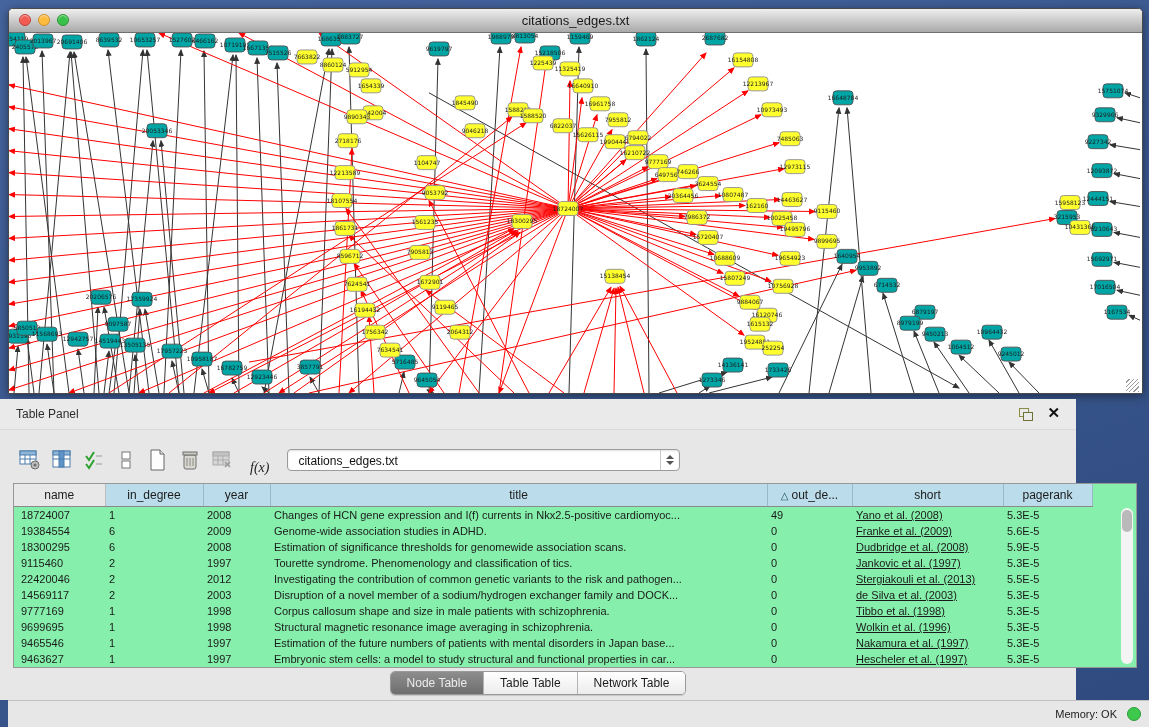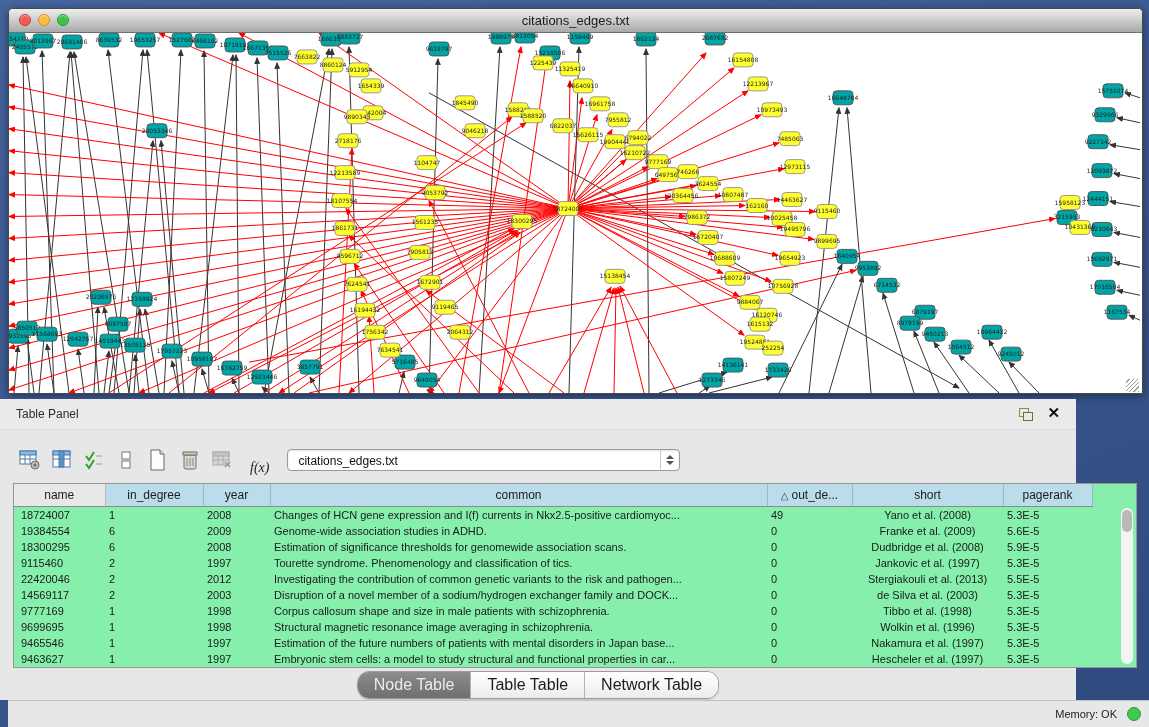--- a/index.html
+++ b/index.html
@@ -864,7 +864,7 @@
             <th class="gray">name</th>
             <th>in_degree</th>
             <th>year</th>
-            <th>common</th>
+            <th>title</th>
             <th><span class="sort-tri">△</span><span>out_de...</span></th>
             <th>short</th>
             <th>pagerank</th>

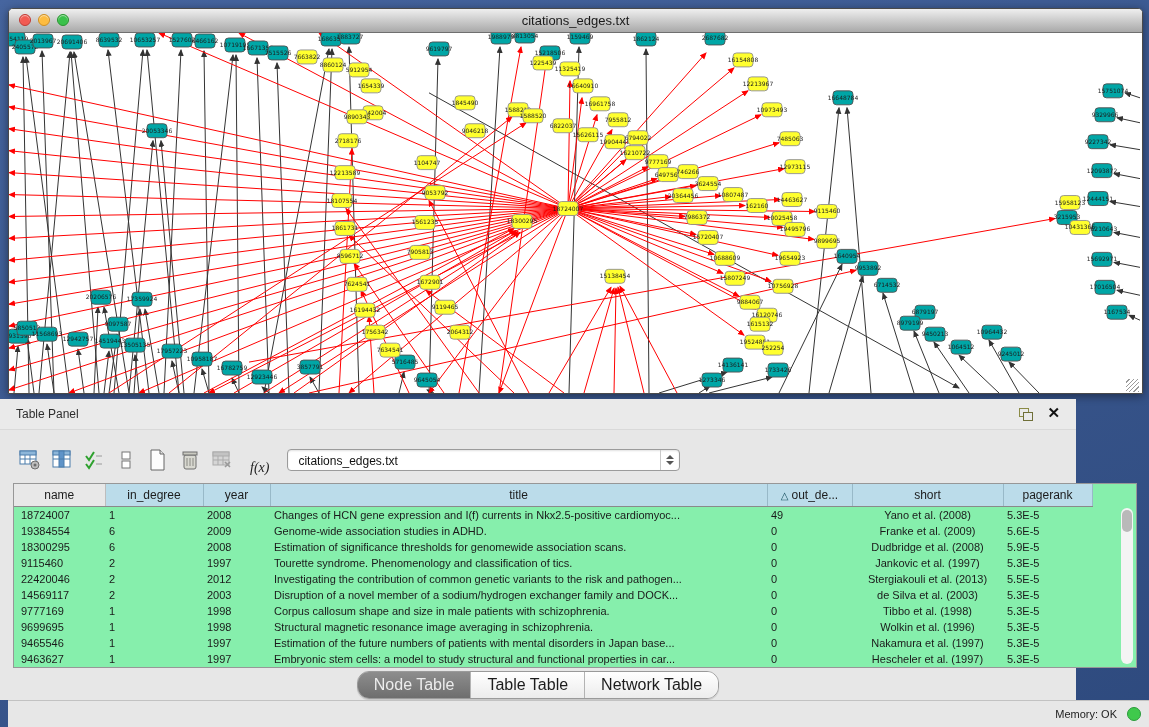--- a/index.html
+++ b/index.html
@@ -59,7 +59,7 @@
   #datatable th.gray{background:#e8e8e8;border-right:1px solid #bdbdbd;}
   #datatable td{height:16px;padding:0 4px;white-space:nowrap;overflow:hidden;color:#1a1a1a;}
   #datatable td.c0{padding-left:7px;}
-  #datatable td.c5{text-align:center;}
+  #datatable td.c5{text-align:left;text-decoration:underline;}
   .sort-tri{font-size:10px;color:#17505f;margin-right:3px;}
   #vscroll{position:absolute;right:3px;top:24px;width:12px;height:156px;background:#f4f4f4;border-radius:6px;}
   #vthumb{position:absolute;left:1px;top:2px;width:10px;height:22px;background:#b9b9b9;border-radius:5px;}

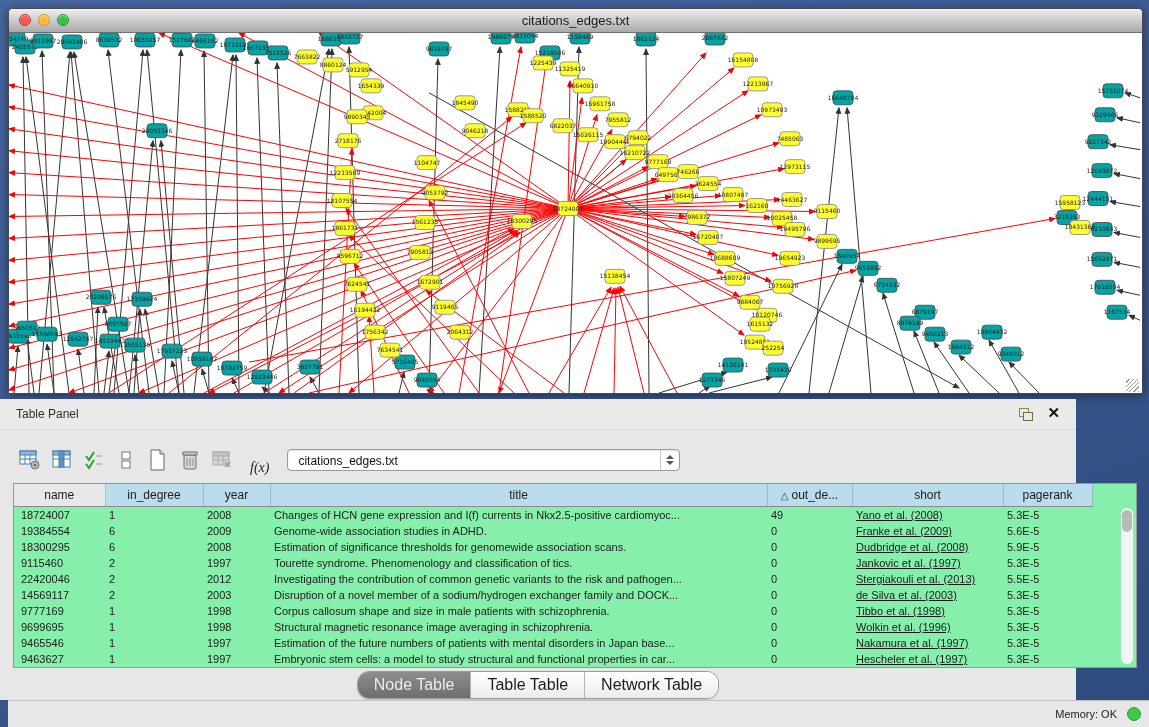--- a/index.html
+++ b/index.html
@@ -65,8 +65,8 @@
   #vthumb{position:absolute;left:1px;top:2px;width:10px;height:22px;background:#b9b9b9;border-radius:5px;}
 
   #tabbar{position:absolute;left:0;top:272px;width:100%;display:flex;justify-content:center;}
-  #segctl{display:flex;border:1px solid #9a9a9a;border-radius:12px;overflow:hidden;
-          box-shadow:0 1px 1px rgba(0,0,0,.15);font-size:16px;}
+  #segctl{display:flex;border:1px solid #9a9a9a;border-radius:5px;overflow:hidden;
+          box-shadow:0 1px 1px rgba(0,0,0,.15);font-size:12px;}
   .seg{padding:4px 16px;background:linear-gradient(#fff,#ececec);color:#1c1c1c;border-right:1px solid #b3b3b3;}
   .seg:last-child{border-right:none;}
   .seg.active{background:linear-gradient(#8d8d8d,#6e6e6e);color:#ececec;}

